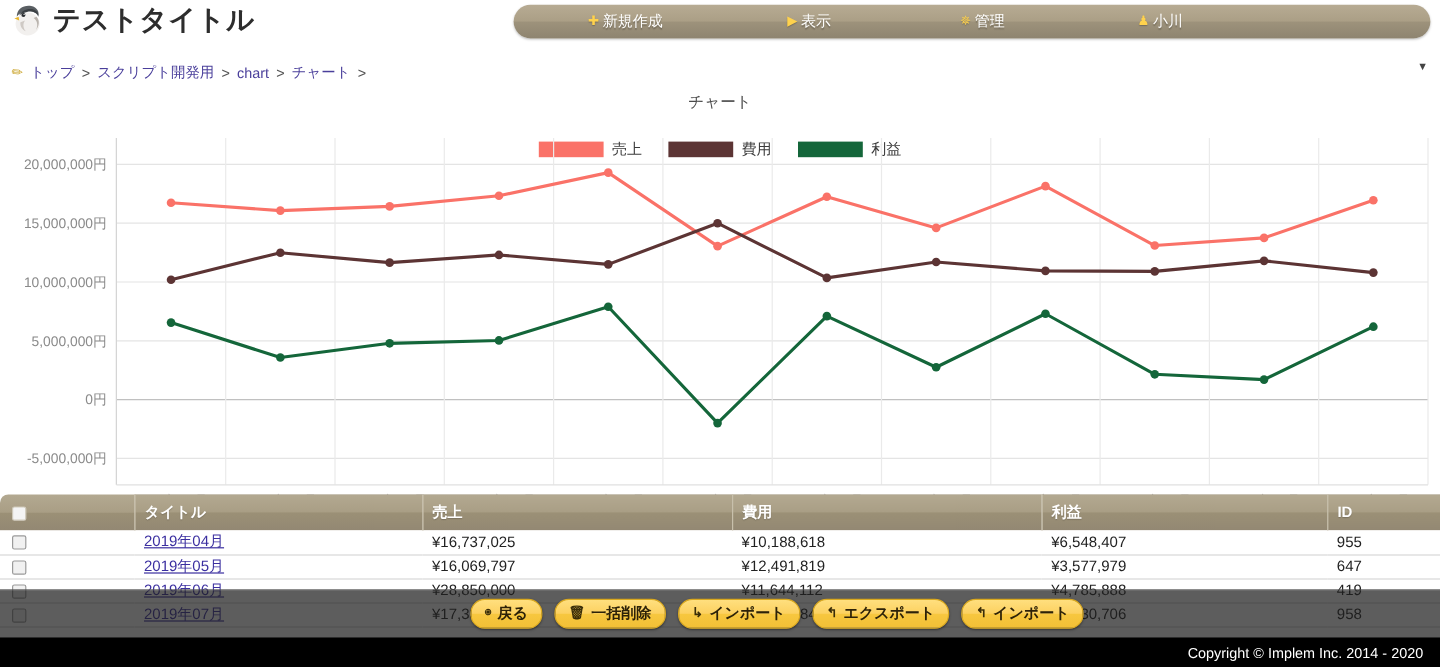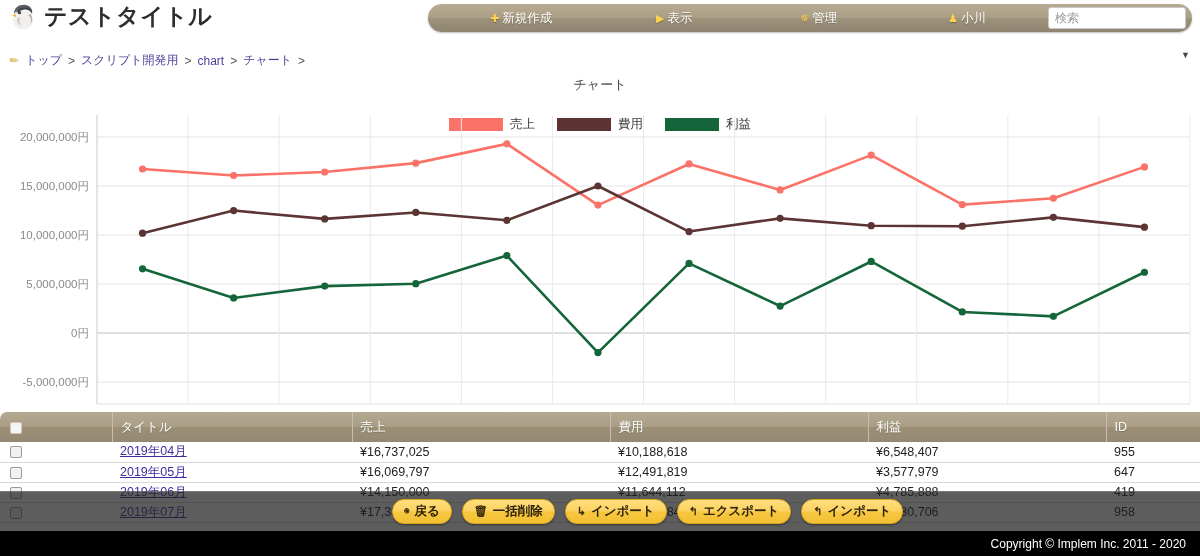--- a/index.html
+++ b/index.html
@@ -211,7 +211,6 @@
         <span class="ni">♟</span>
         <span>小川</span>
       </div>
-      <input class="nav-search" type="text" placeholder="検索" style="">
     </div>
   </div>
 

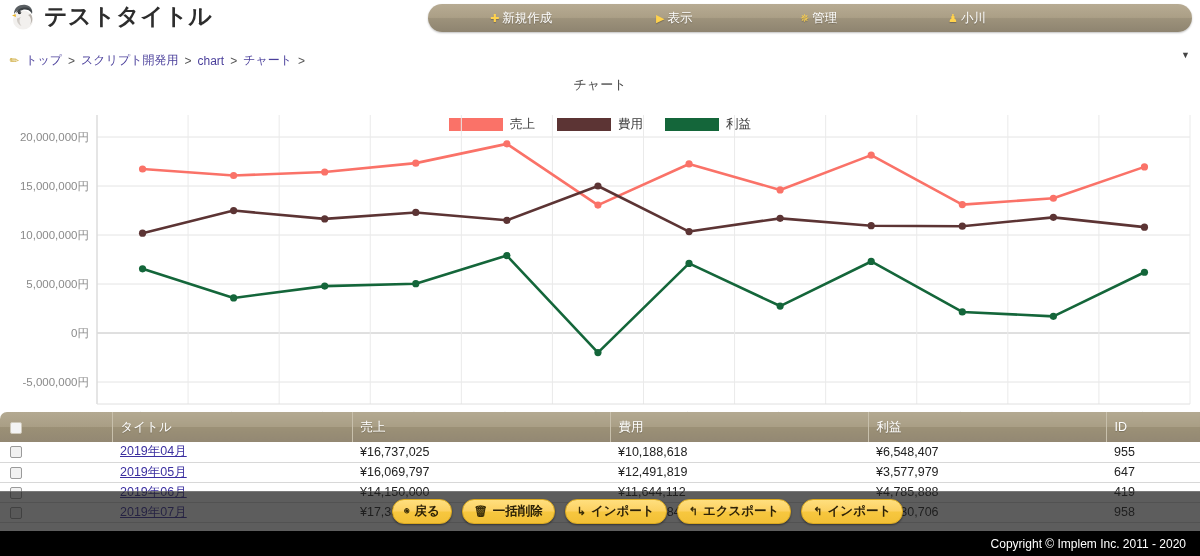--- a/index.html
+++ b/index.html
@@ -111,7 +111,7 @@
   thead th {
     height: 30px;
     background: linear-gradient(to bottom, #b3a991 0%, #a99e85 50%, #9b9076 51%, #938873 100%);
-    color: #ffffff; font-weight: normal; font-size: 12.5px;
+    color: #ffffff; font-weight: bold; font-size: 12.5px;
     text-align: left; padding: 0 8px;
     border-right: 1px solid #c8c0ac;
     text-shadow: 0 1px 1px rgba(0,0,0,.2);

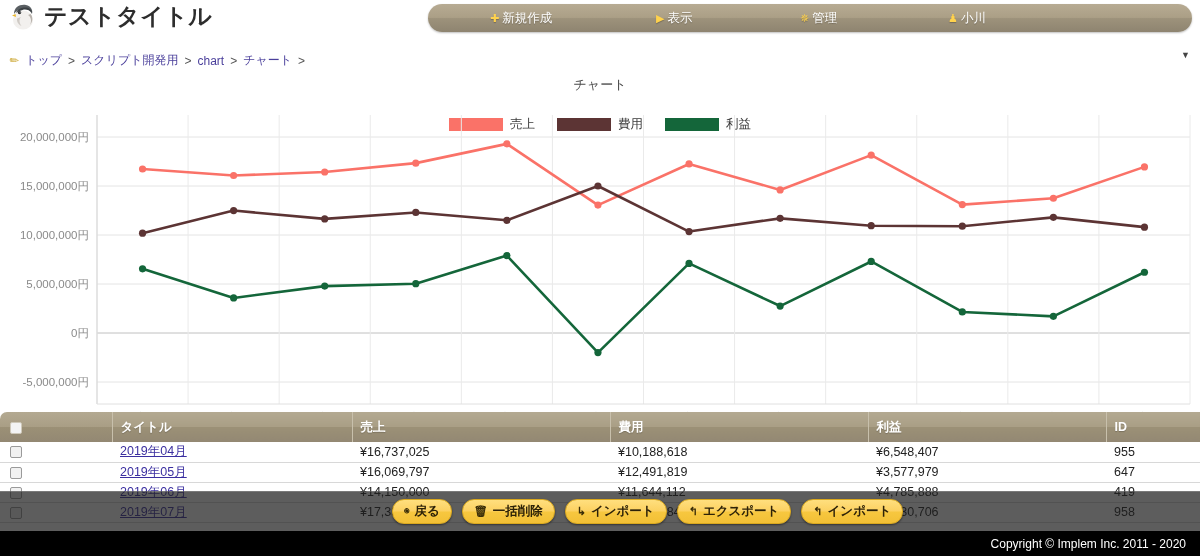--- a/index.html
+++ b/index.html
@@ -368,7 +368,7 @@
         <tr>
           <td><span class="cbx"></span></td>
           <td><span class="cell-link">2019年06月</span></td>
-          <td>¥14,150,000</td>
+          <td>¥28,850,000</td>
           <td>¥11,644,112</td>
           <td>¥4,785,888</td>
           <td>419</td>

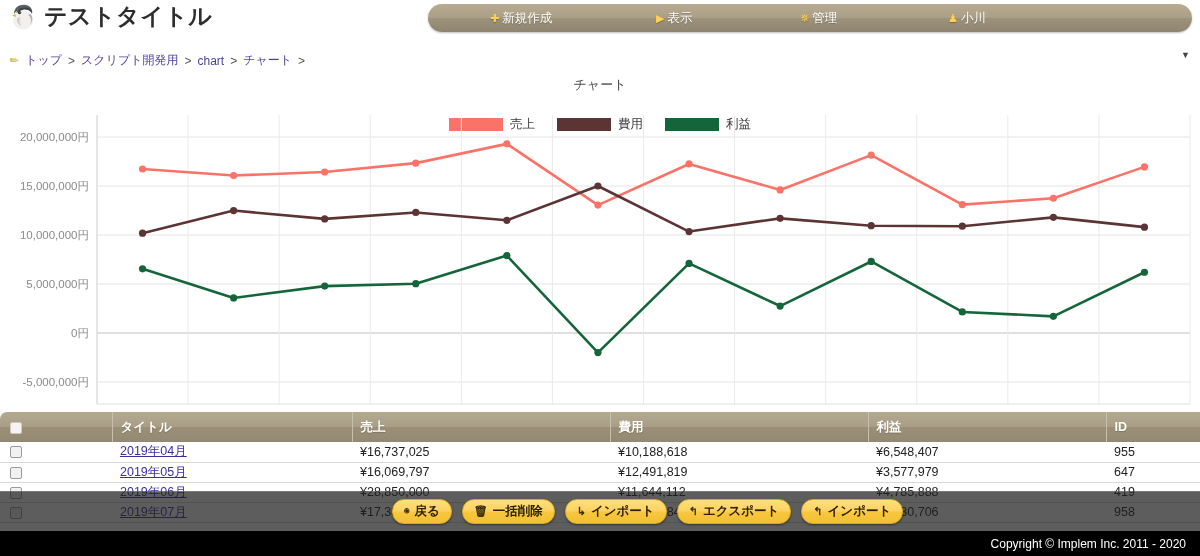--- a/index.html
+++ b/index.html
@@ -409,7 +409,7 @@
   </div>
 
   <div class="footer">
-    <span>Copyright © Implem Inc. 2011 - 2020</span>
+    <span>Copyright © Implem Inc. 2014 - 2020</span>
   </div>
 
 </div>

